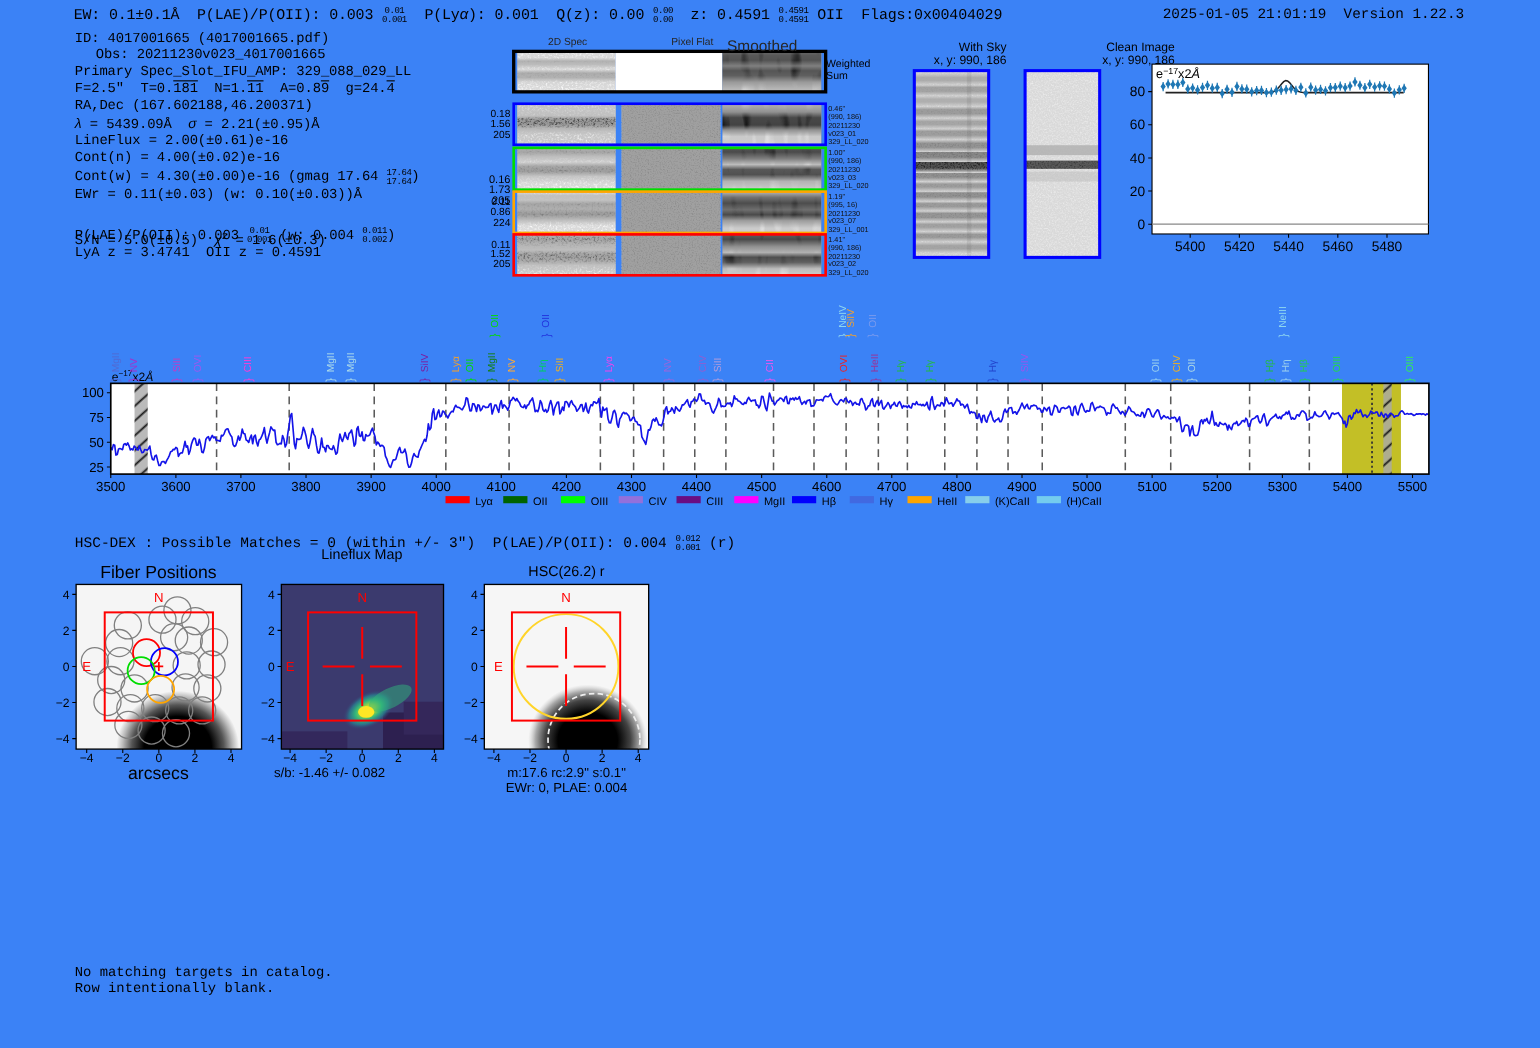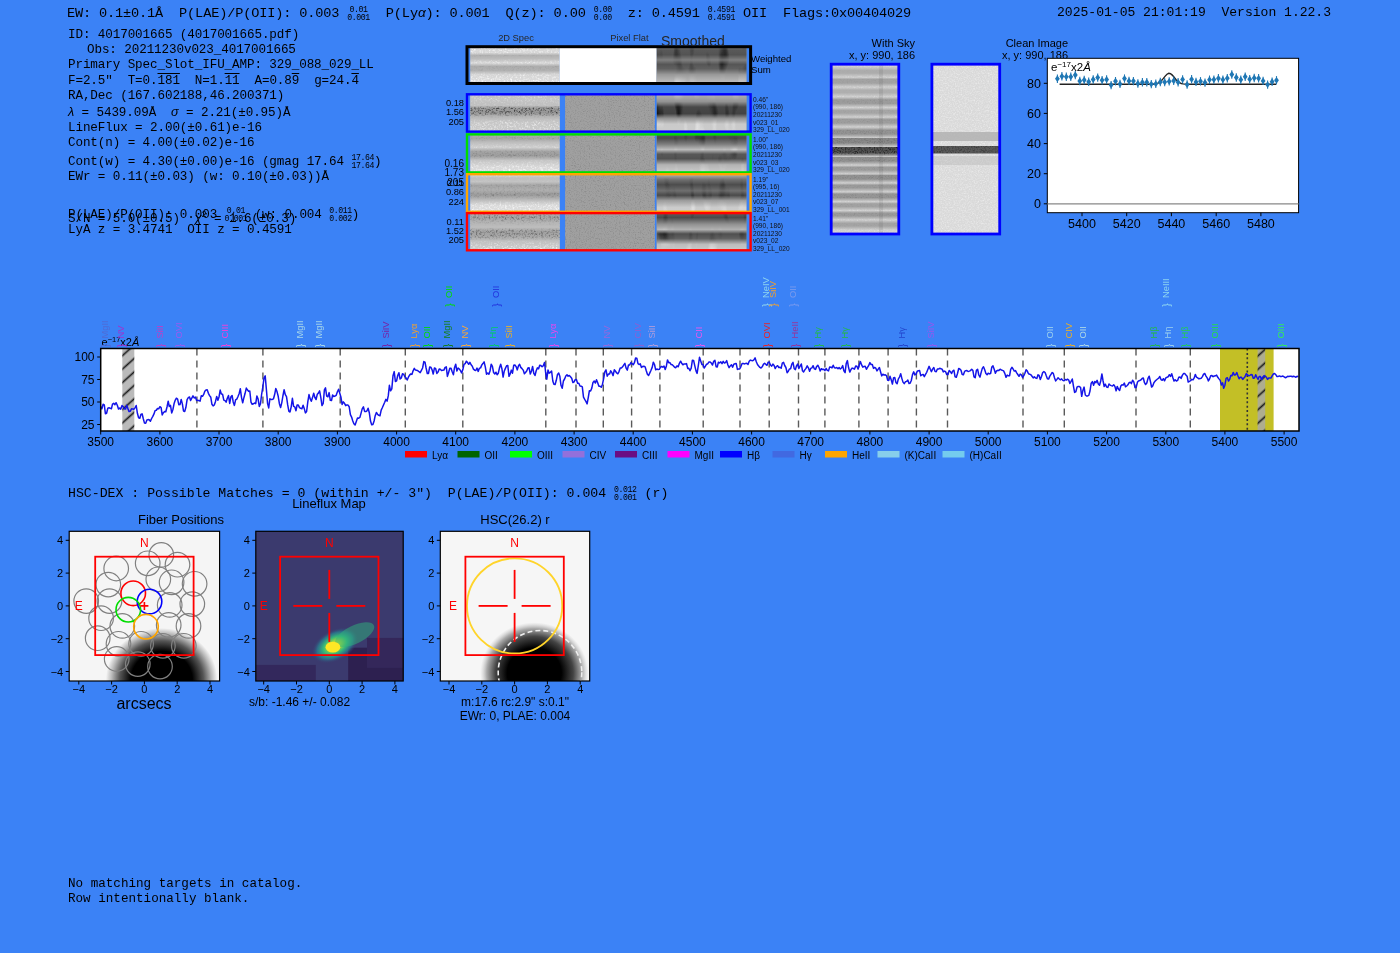--- a/index.html
+++ b/index.html
@@ -766,7 +766,7 @@
       <line x1="410.3" y1="166.5" x2="406.8" y2="166.5" stroke="#000" stroke-width="1"></line>
       <text x="404.3" y="170.5" font-family="Liberation Sans" font-size="11" text-anchor="end">−4</text>
     </svg>
-<div class="abs sans" style="left:64px;top:512px;width:160px;text-align:right;font-size:13px;">Fiber Positions</div>
+<div class="abs sans" style="left:64px;top:512px;width:160px;text-align:center;font-size:16px;">Fiber Positions</div>
 <div class="abs sans" style="left:249px;top:496px;width:160px;text-align:center;font-size:13px;">Lineflux Map</div>
 <div class="abs sans" style="left:435px;top:512px;width:160px;text-align:center;font-size:13px;">HSC(26.2) r</div>
 <div class="abs sans" style="left:64px;top:695px;width:160px;text-align:center;font-size:16px;">arcsecs</div>

